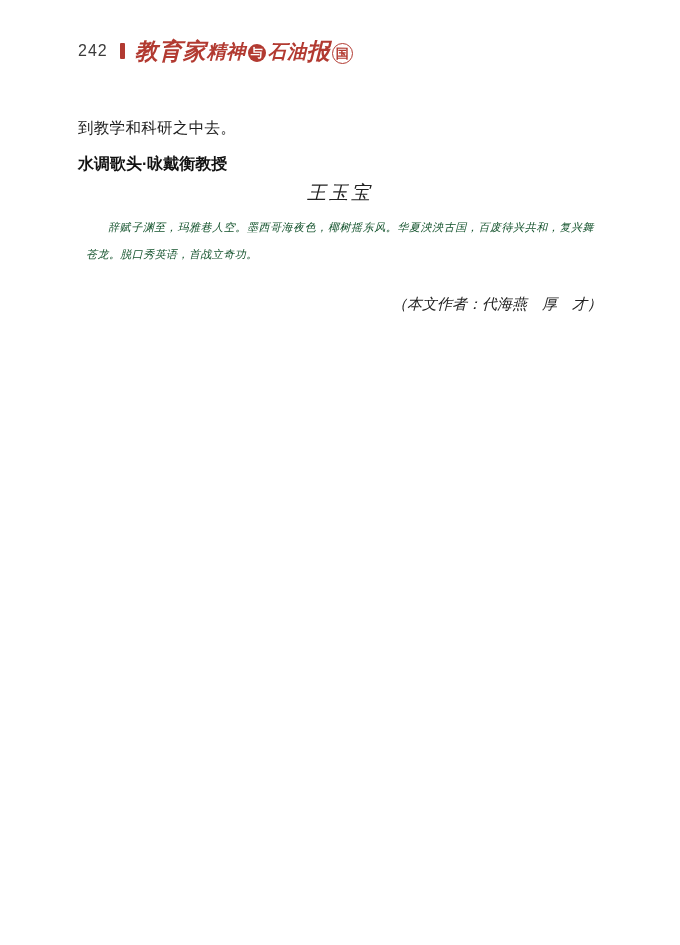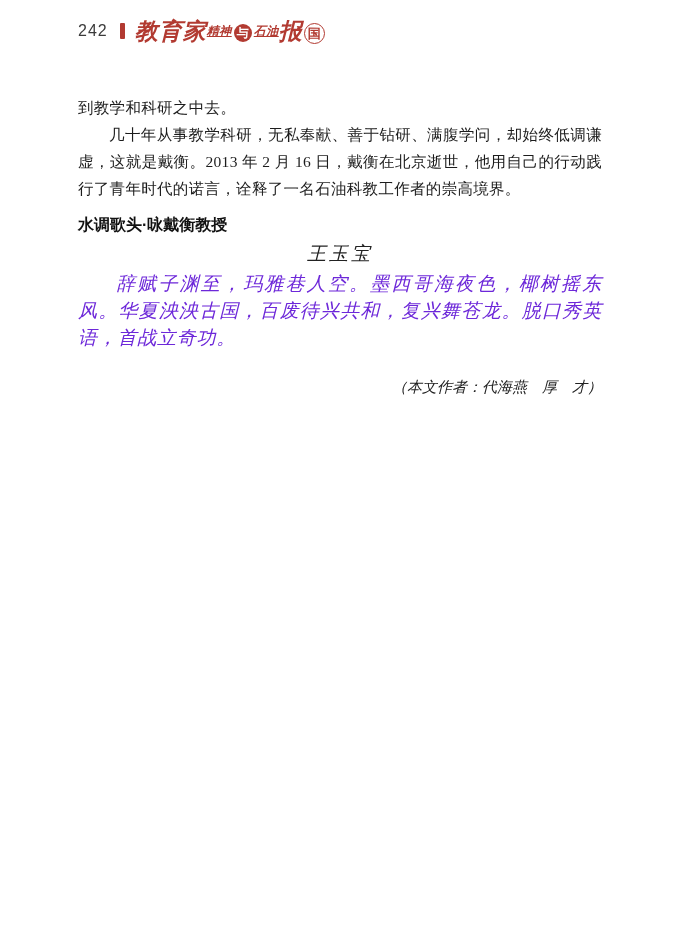--- a/index.html
+++ b/index.html
@@ -10,7 +10,7 @@
     margin: 0 auto;
     background: #ffffff;
     box-sizing: border-box;
-    padding: 16px 78px 0 78px;
+    padding: 36px 78px 0 78px;
     font-family: "Liberation Serif", "DejaVu Serif", serif;
     color: #1c1c1c;
     overflow: hidden;

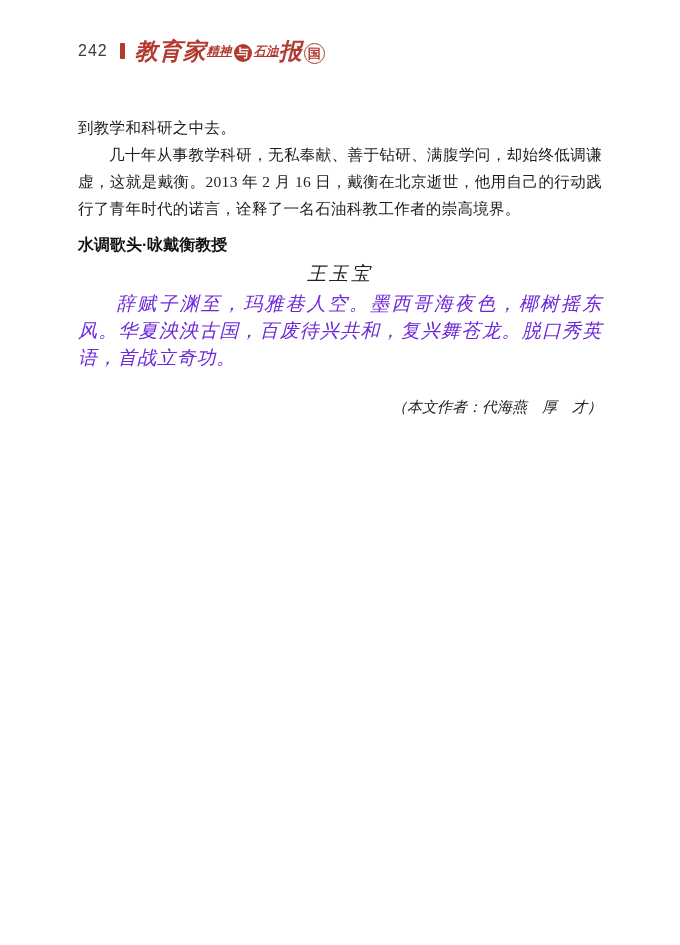--- a/index.html
+++ b/index.html
@@ -47,7 +47,7 @@
     line-height: 1;
   }
   .brand .big   { font-size: 23px; letter-spacing: 1px; }
-  .brand .small { font-size: 12px; letter-spacing: 0.5px; text-decoration: underline; }
+  .brand .small { font-size: 19px; letter-spacing: 0.5px; }
   .brand-circle {
     width: 18px; height: 18px;
     border-radius: 50%;

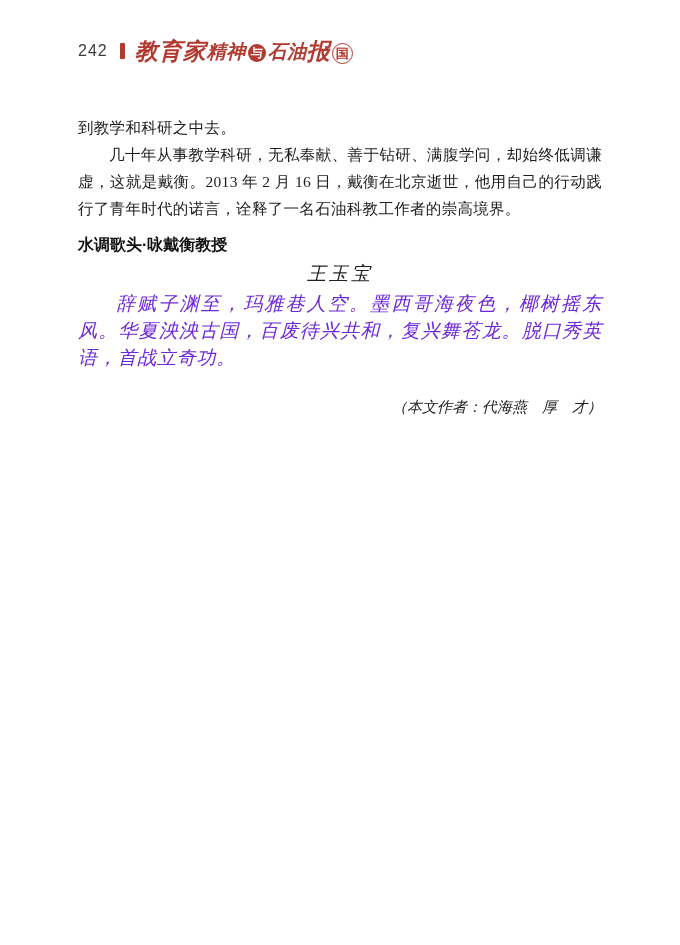--- a/index.html
+++ b/index.html
@@ -143,7 +143,6 @@
 
   <main>
     <p class="body-p no-indent">到教学和科研之中去。</p>
-    <p class="body-p">几十年从事教学科研，无私奉献、善于钻研、满腹学问，却始终低调谦虚，这就是戴衡。2013 年 2 月 16 日，戴衡在北京逝世，他用自己的行动践行了青年时代的诺言，诠释了一名石油科教工作者的崇高境界。</p>
 
     <h2 class="poem-title">水调歌头·咏戴衡教授</h2>
     <div class="poem-author">王玉宝</div>

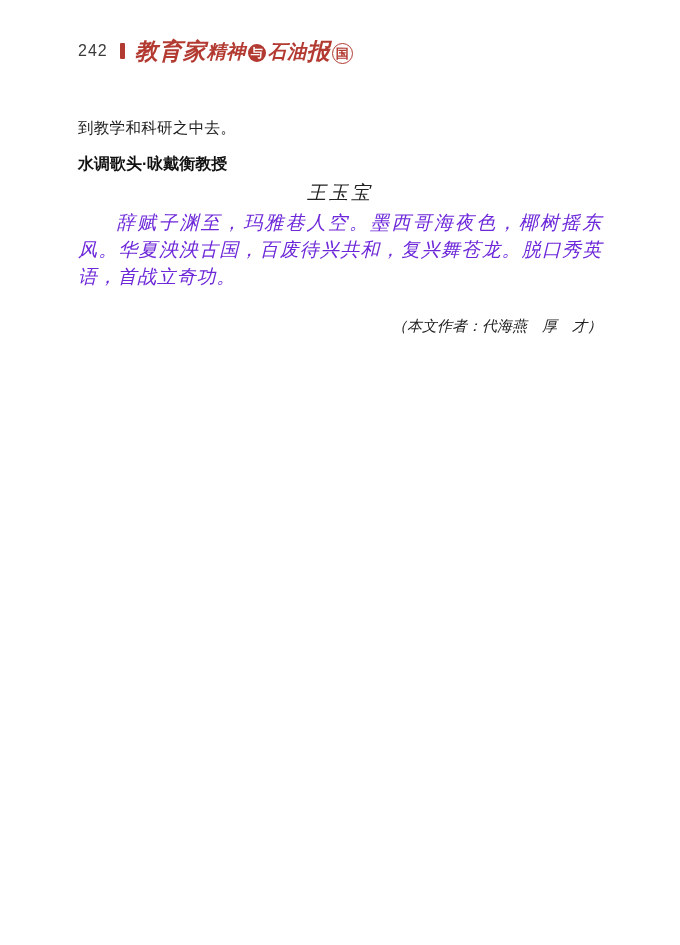--- a/index.html
+++ b/index.html
@@ -105,14 +105,14 @@
     color: #222222;
   }
   .poem-p {
-    margin: 0;
+    margin: 8px;
     font-style: italic;
-    font-size: 19px;
+    font-size: 11px;
     line-height: 27px;
     text-align: justify;
     text-indent: 2em;
     letter-spacing: 0.04em;
-    color: #6d28d9;
+    color: #14532d;
   }
   .attribution {
     text-align: right;

